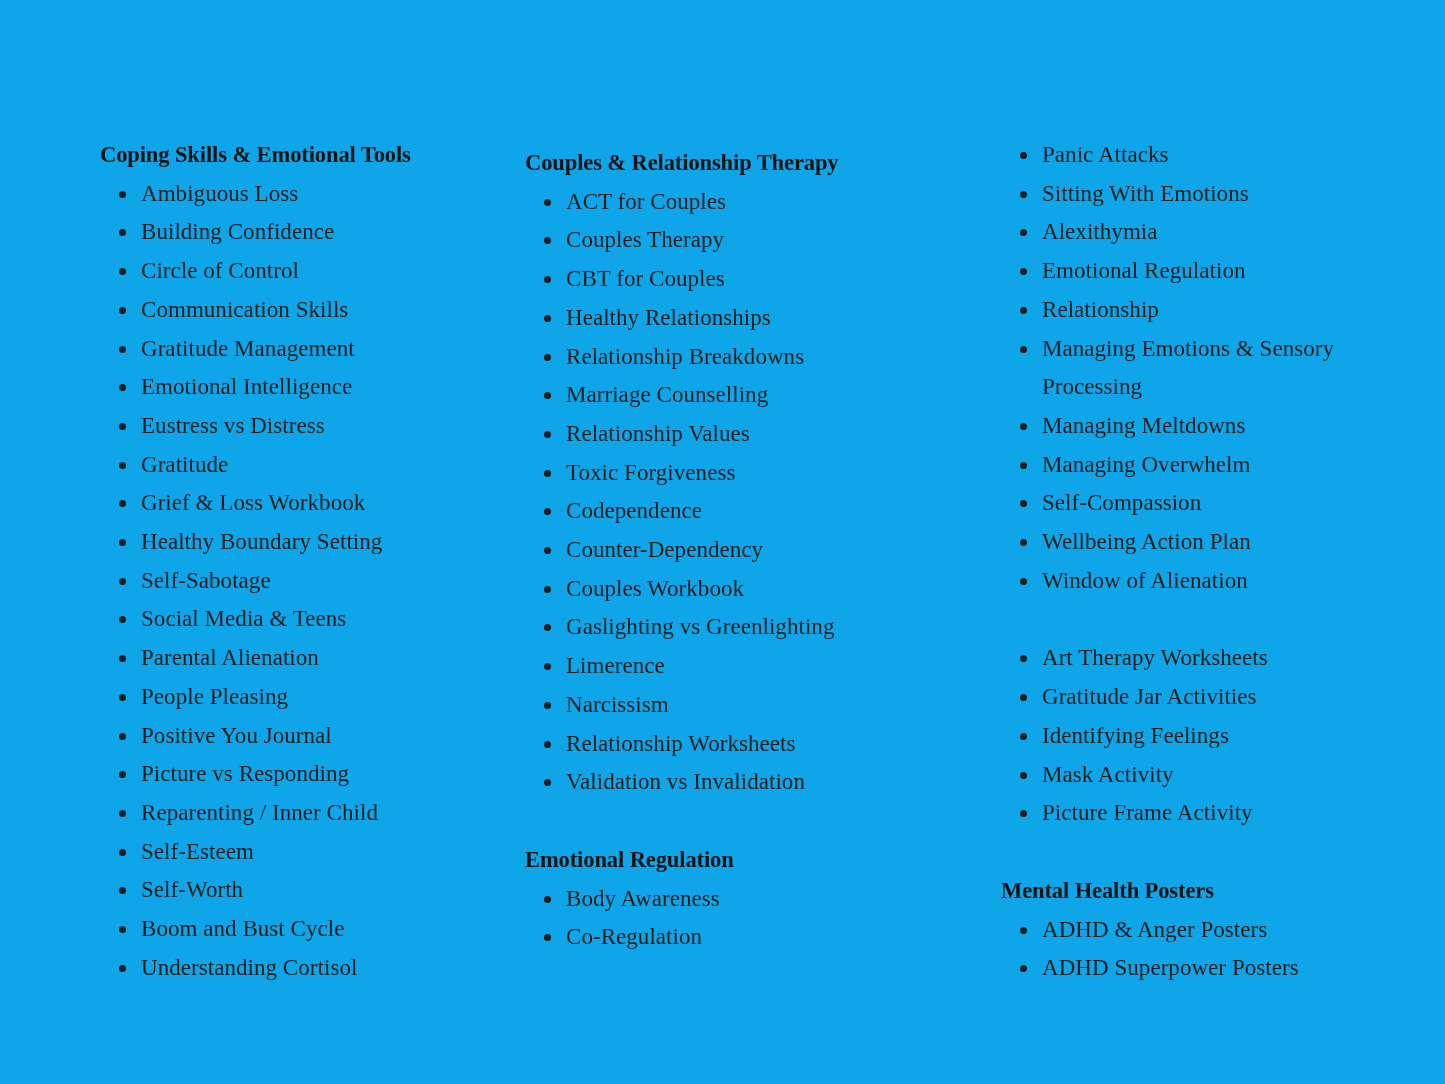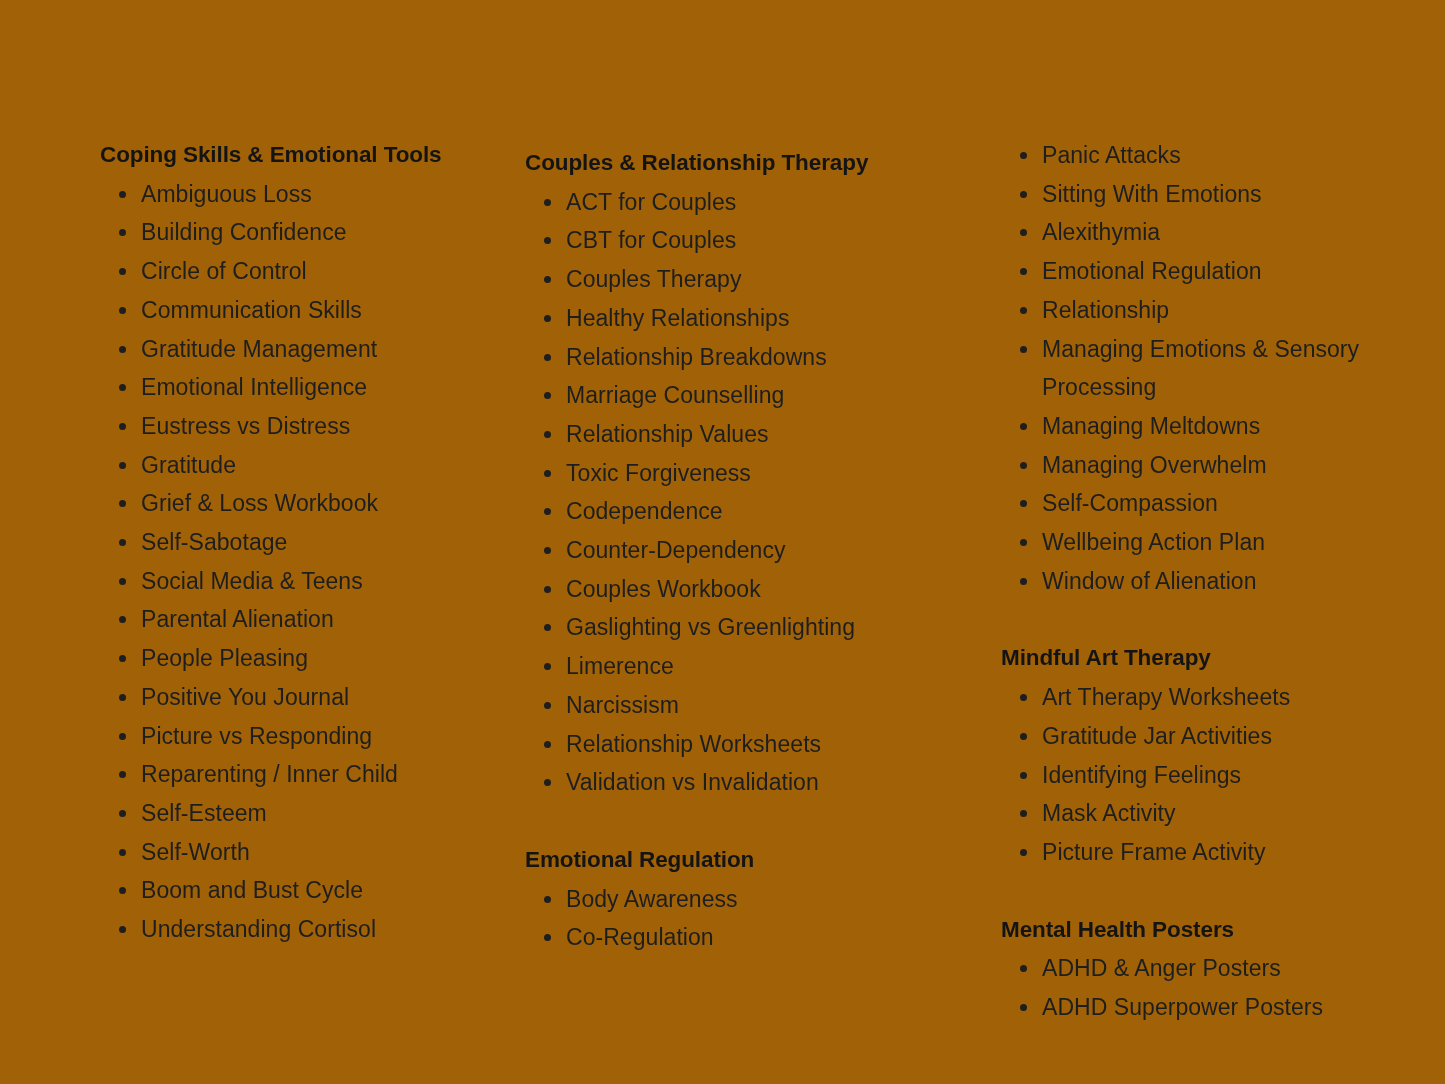--- a/index.html
+++ b/index.html
@@ -20,7 +20,8 @@
     position: relative;
     width: 1445px;
     height: 1084px;
-    background: #a16207;
+    background: #0ea5e9;
+    font-family: Liberation Serif, serif;
   }
 
   .columns {

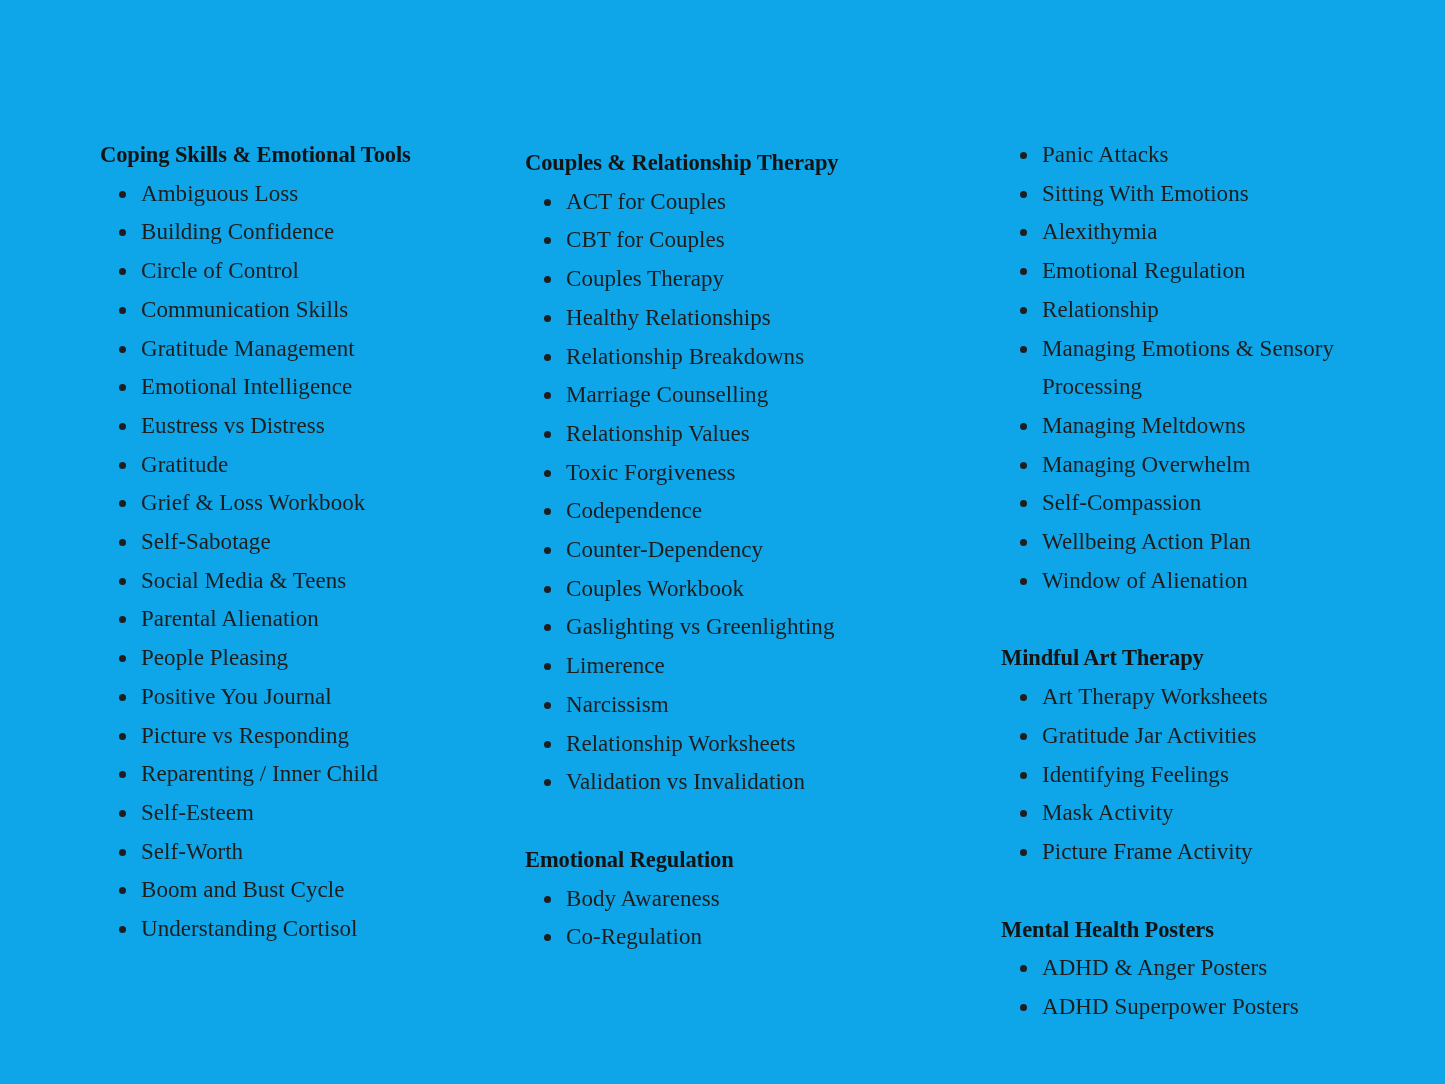--- a/index.html
+++ b/index.html
@@ -145,8 +145,8 @@
           <div class="section-heading">Couples &amp; Relationship Therapy</div>
           <ul class="topic-list">
             <li><span class="bullet"></span><span>ACT for Couples</span></li>
+            <li><span class="bullet"></span><span>Couples Therapy</span></li>
             <li><span class="bullet"></span><span>CBT for Couples</span></li>
-            <li><span class="bullet"></span><span>Couples Therapy</span></li>
             <li><span class="bullet"></span><span>Healthy Relationships</span></li>
             <li><span class="bullet"></span><span>Relationship Breakdowns</span></li>
             <li><span class="bullet"></span><span>Marriage Counselling</span></li>

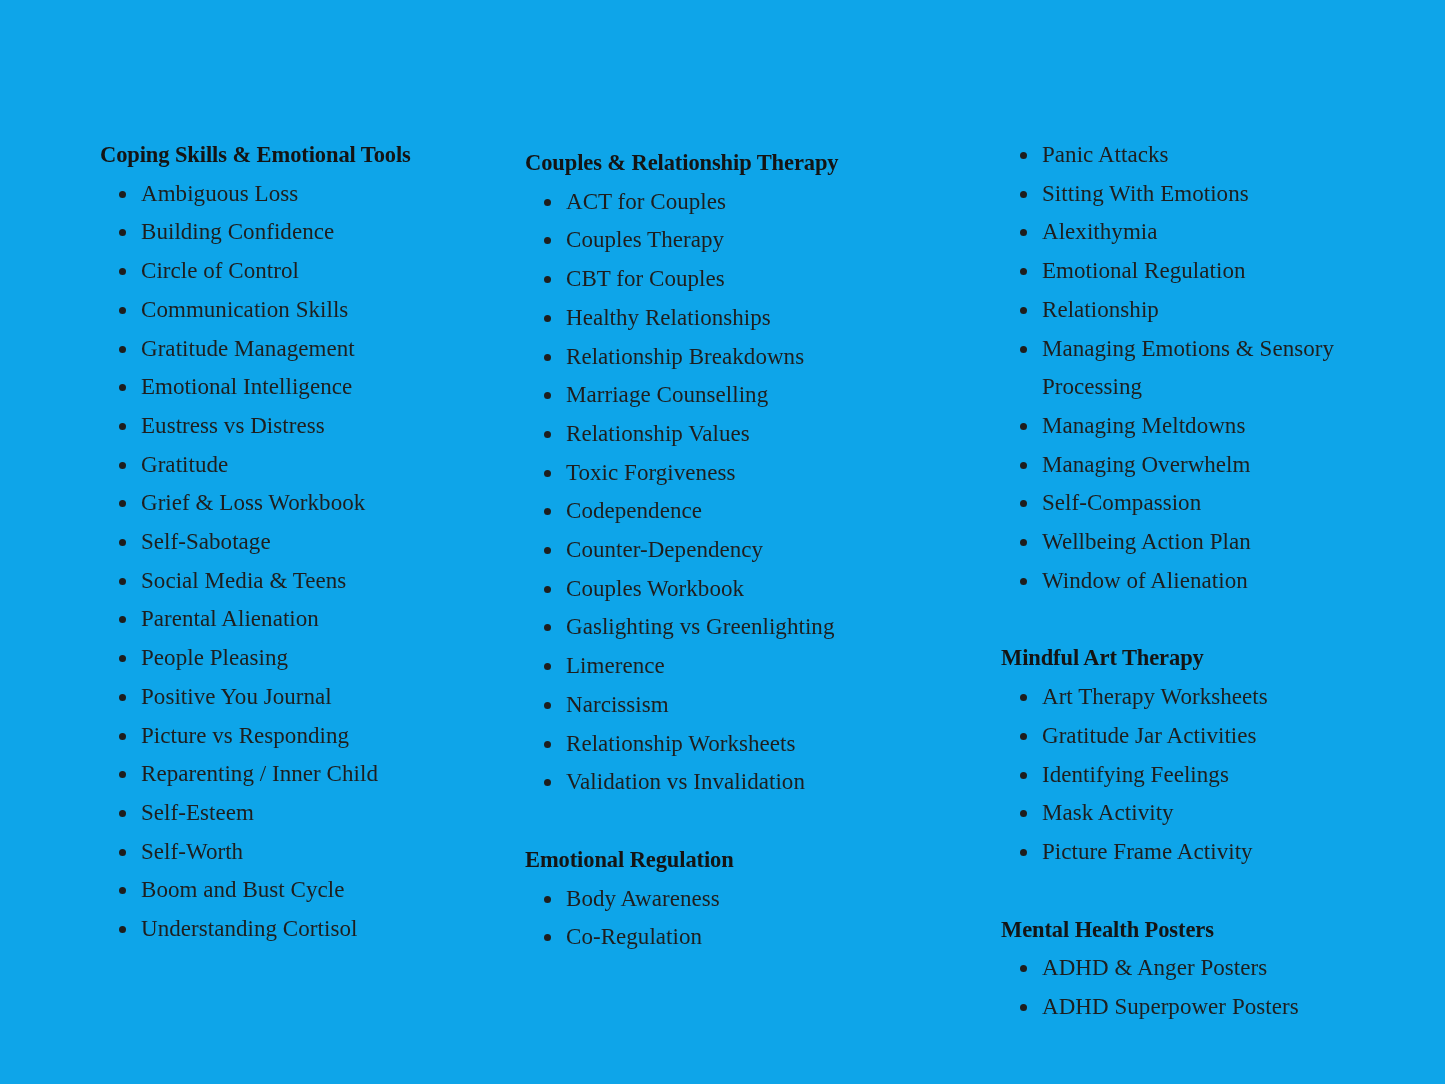--- a/index.html
+++ b/index.html
@@ -125,6 +125,7 @@
             <li><span class="bullet"></span><span>Eustress vs Distress</span></li>
             <li><span class="bullet"></span><span>Gratitude</span></li>
             <li><span class="bullet"></span><span>Grief &amp; Loss Workbook</span></li>
+            <li><span class="bullet"></span><span>Healthy Boundary Setting</span></li>
             <li><span class="bullet"></span><span>Self-Sabotage</span></li>
             <li><span class="bullet"></span><span>Social Media &amp; Teens</span></li>
             <li><span class="bullet"></span><span>Parental Alienation</span></li>

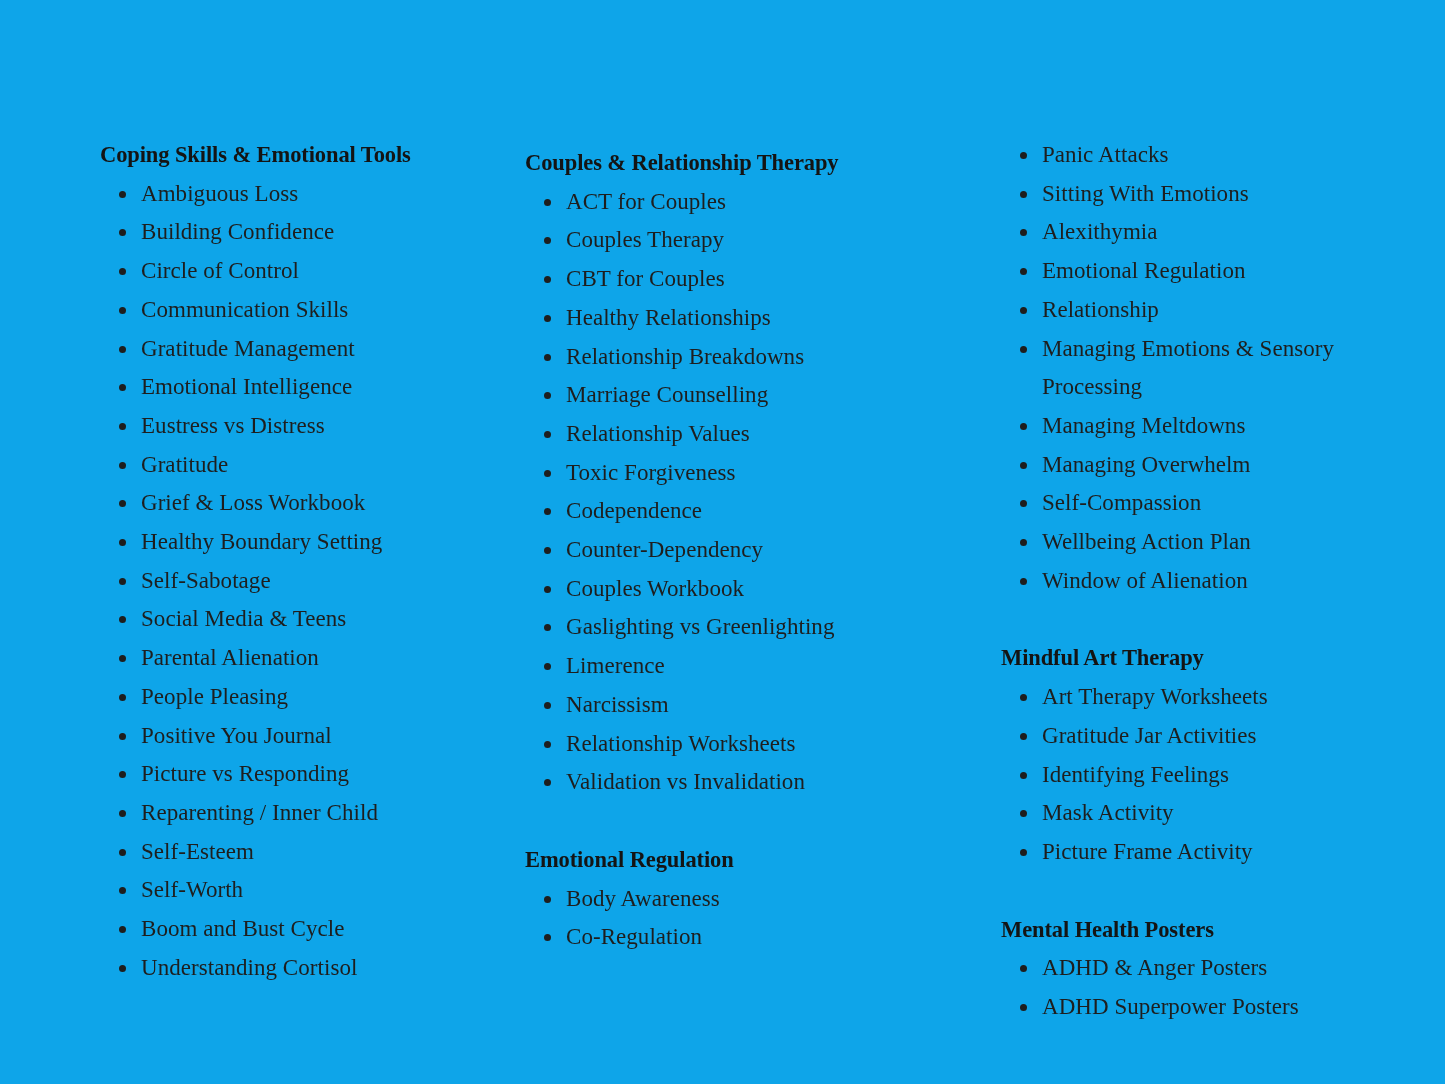--- a/index.html
+++ b/index.html
@@ -189,7 +189,6 @@
           </ul>
         </div>
         <div class="section">
-          <div class="section-heading">Mindful Art Therapy</div>
           <ul class="topic-list">
             <li><span class="bullet"></span><span>Art Therapy Worksheets</span></li>
             <li><span class="bullet"></span><span>Gratitude Jar Activities</span></li>

